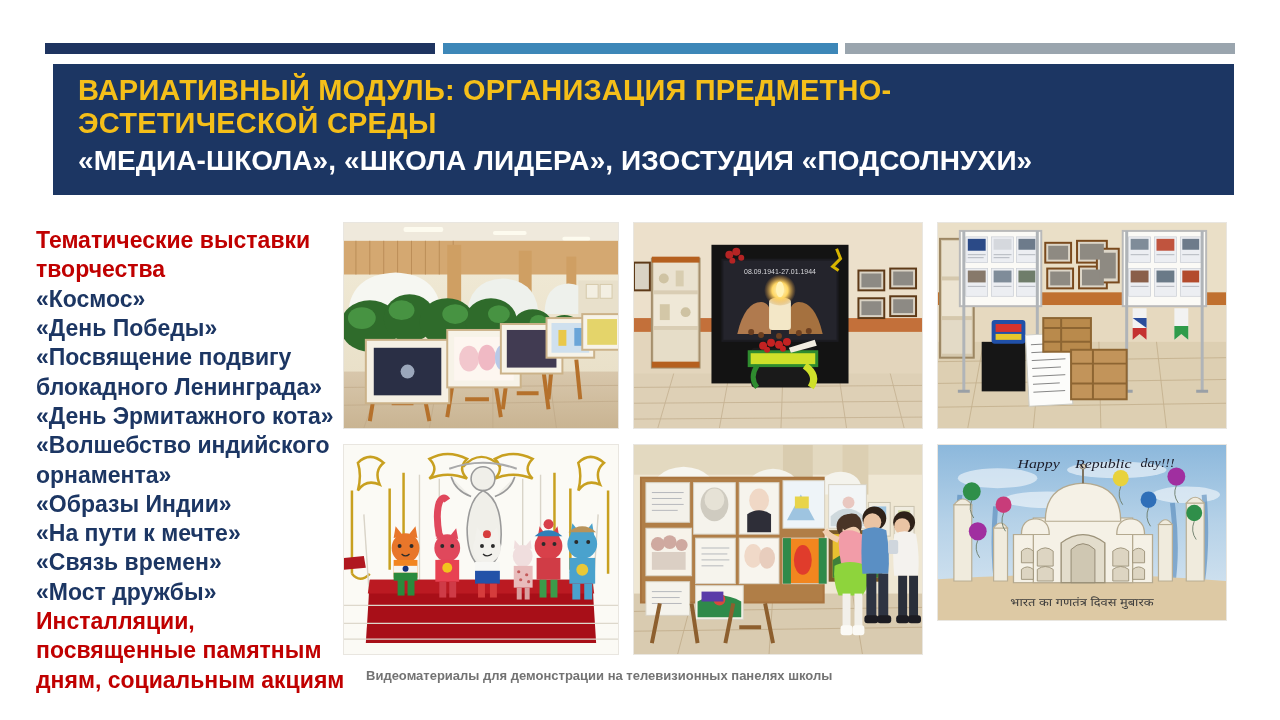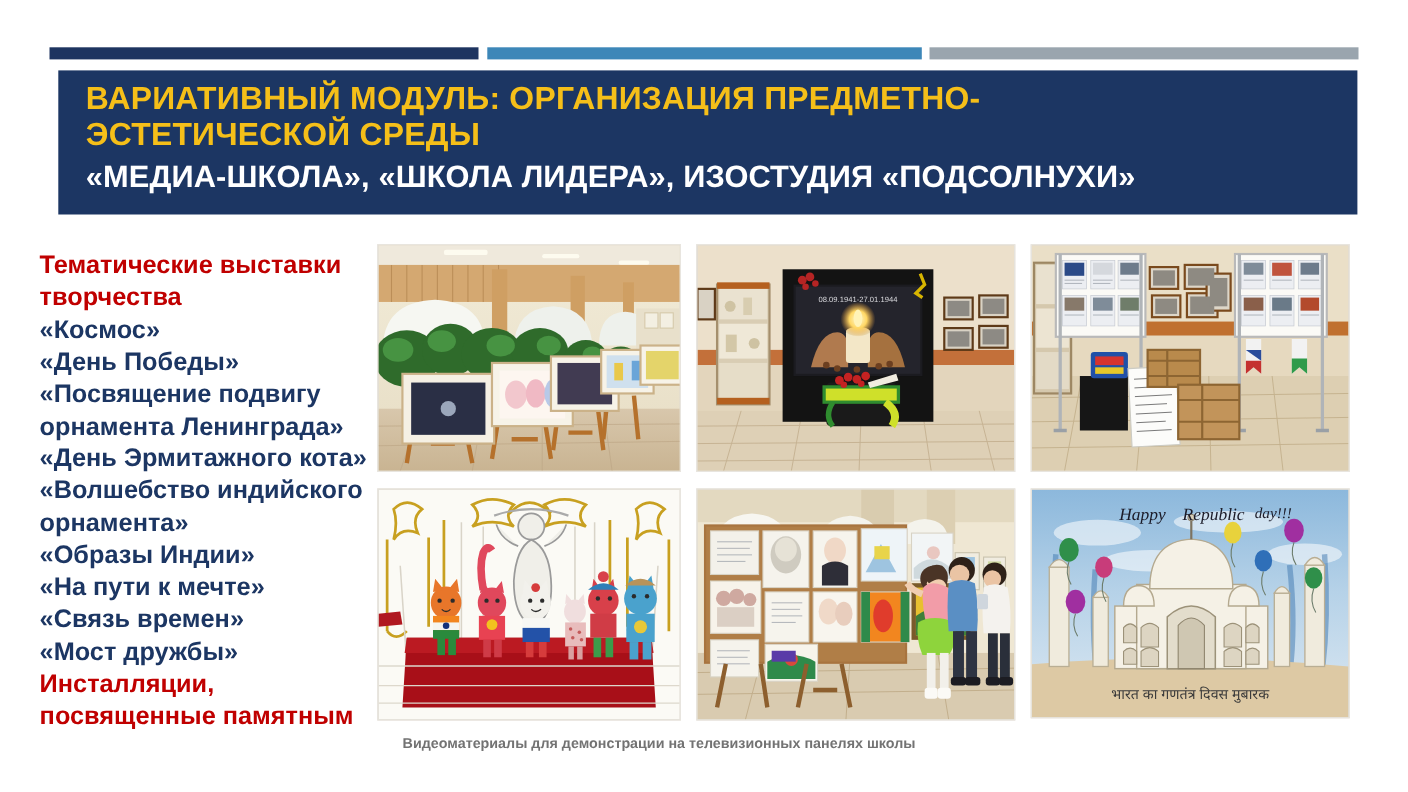--- a/index.html
+++ b/index.html
@@ -138,7 +138,7 @@
   <div class="left-line item">«Космос»</div>
   <div class="left-line item">«День Победы»</div>
   <div class="left-line item">«Посвящение подвигу</div>
-  <div class="left-line item">орнамента Ленинграда»</div>
+  <div class="left-line item">блокадного Ленинграда»</div>
   <div class="left-line item">«День Эрмитажного кота»</div>
   <div class="left-line item">«Волшебство индийского</div>
   <div class="left-line item">орнамента»</div>

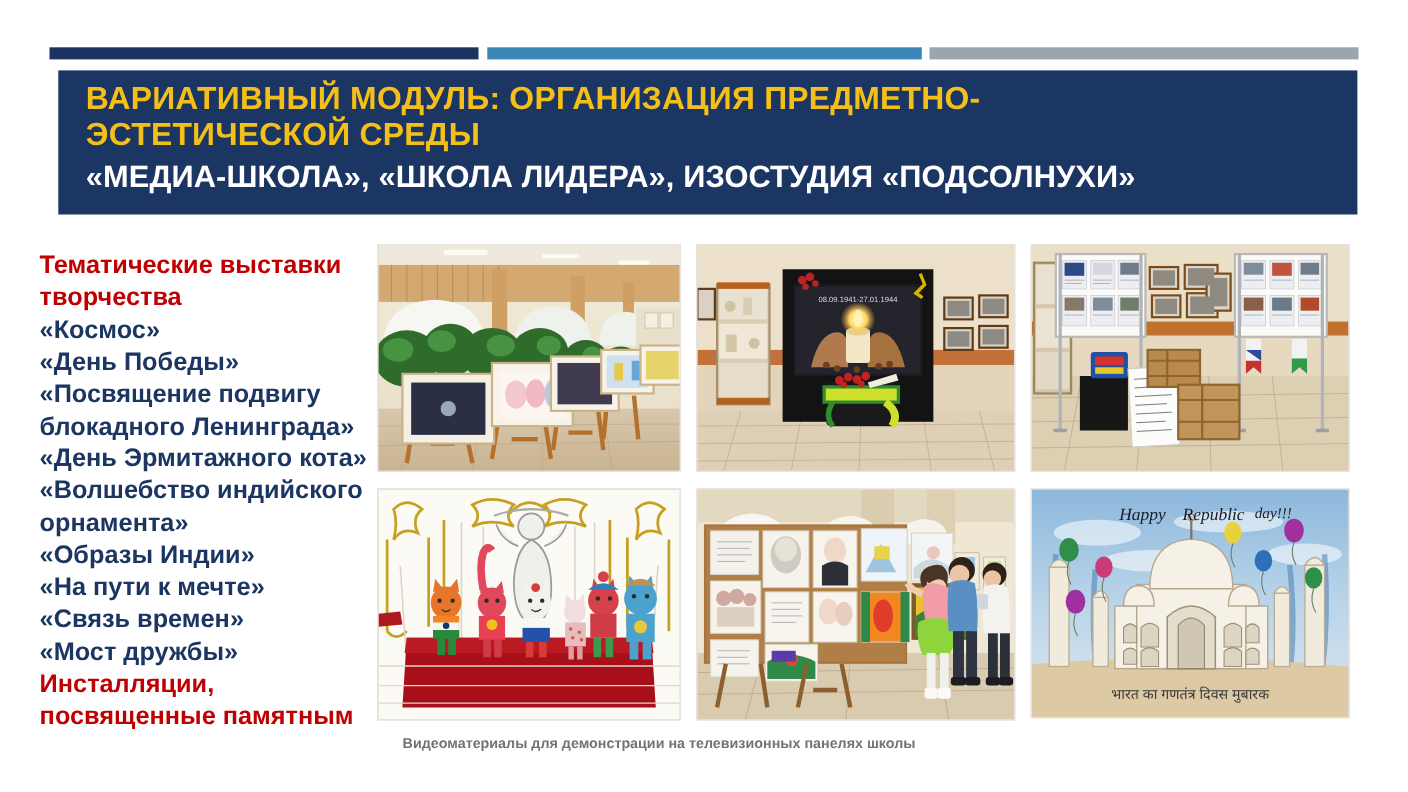--- a/index.html
+++ b/index.html
@@ -98,7 +98,7 @@
   .ph-3 { width: 290px; height: 207px; }
   .ph-4 { width: 276px; height: 211px; }
   .ph-5 { width: 290px; height: 211px; }
-  .ph-6 { width: 290px; height: 209px; }
+  .ph-6 { width: 290px; height: 177px; }
 
   .photo svg { display: block; width: 100%; height: 100%; }
 

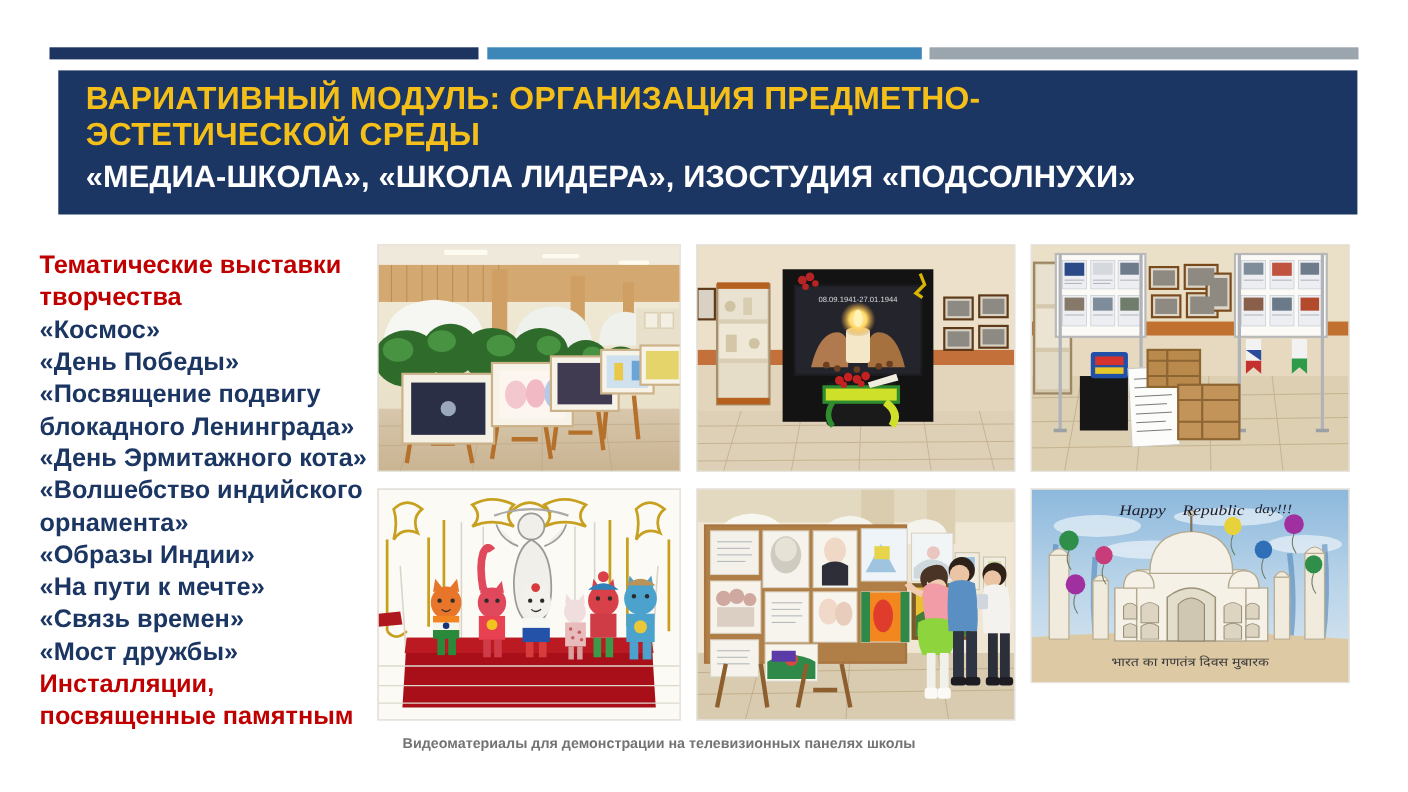--- a/index.html
+++ b/index.html
@@ -148,6 +148,7 @@
   <div class="left-line item">«Мост дружбы»</div>
   <div class="left-line accent">Инсталляции,</div>
   <div class="left-line accent">посвященные памятным</div>
+  <div class="left-line accent">дням,  социальным акциям</div>
 </div>
 
 <div class="photo-grid">

